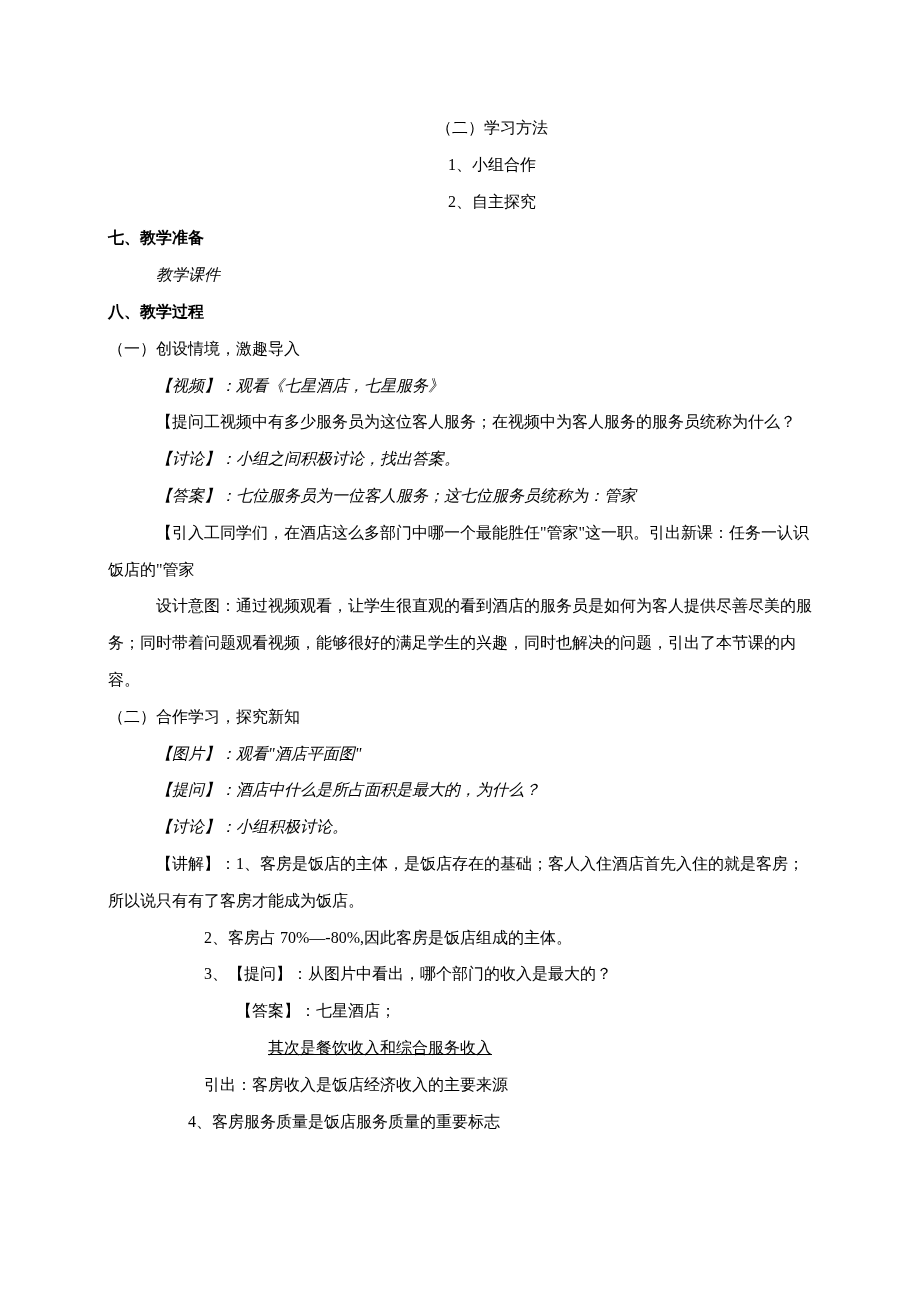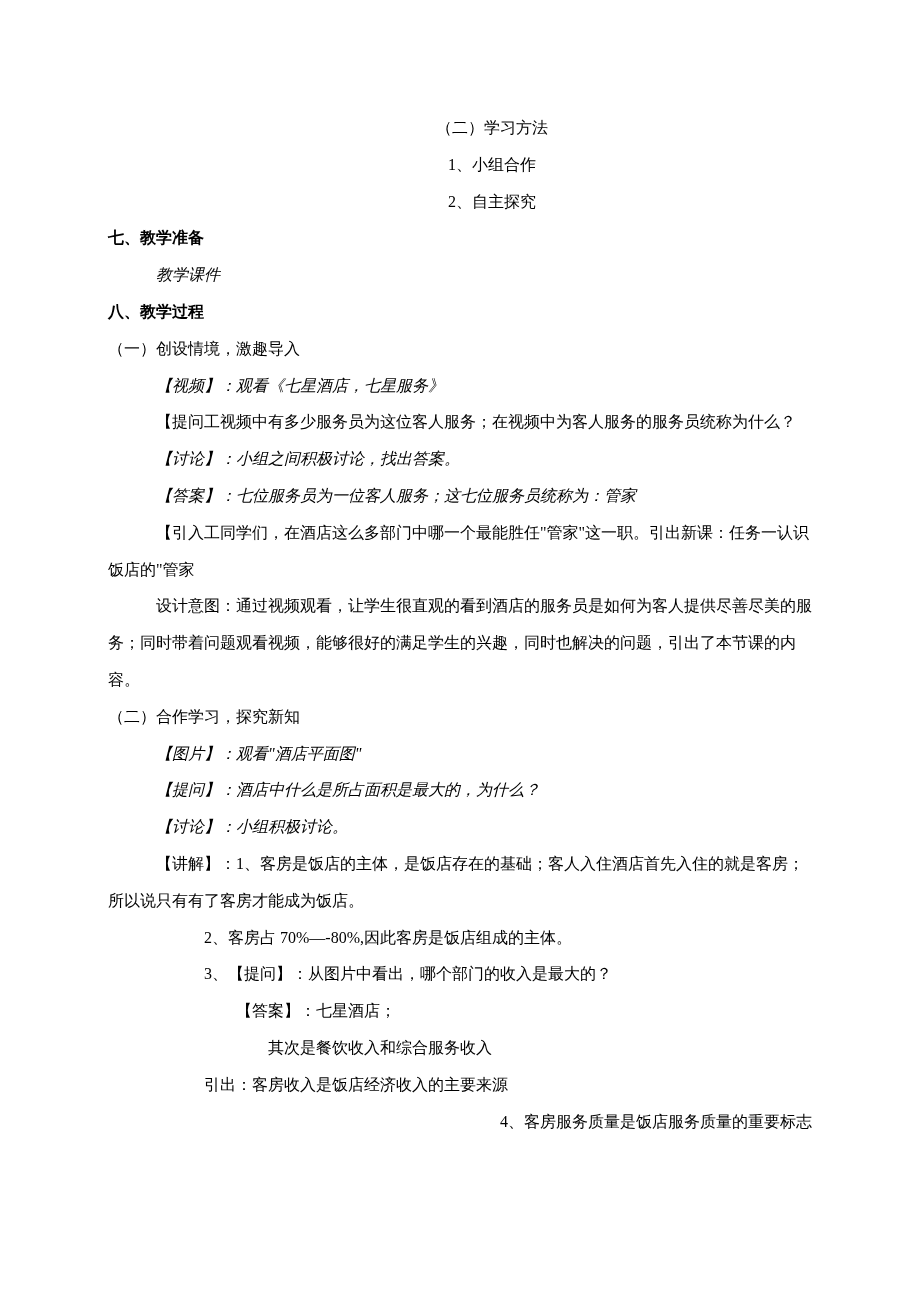--- a/index.html
+++ b/index.html
@@ -24,7 +24,7 @@
     .indent-3 { padding-left: 3em; font-style: italic; }
     .indent-6 { padding-left: 6em; }
     .indent-8 { padding-left: 8em; }
-    .indent-10 { padding-left: 10em; }
+    .indent-10 { padding-left: 10em; text-decoration: underline; }
     .indent-5 { padding-left: 5em; text-align: right; }
     .h { font-weight: bold; }
     .para {

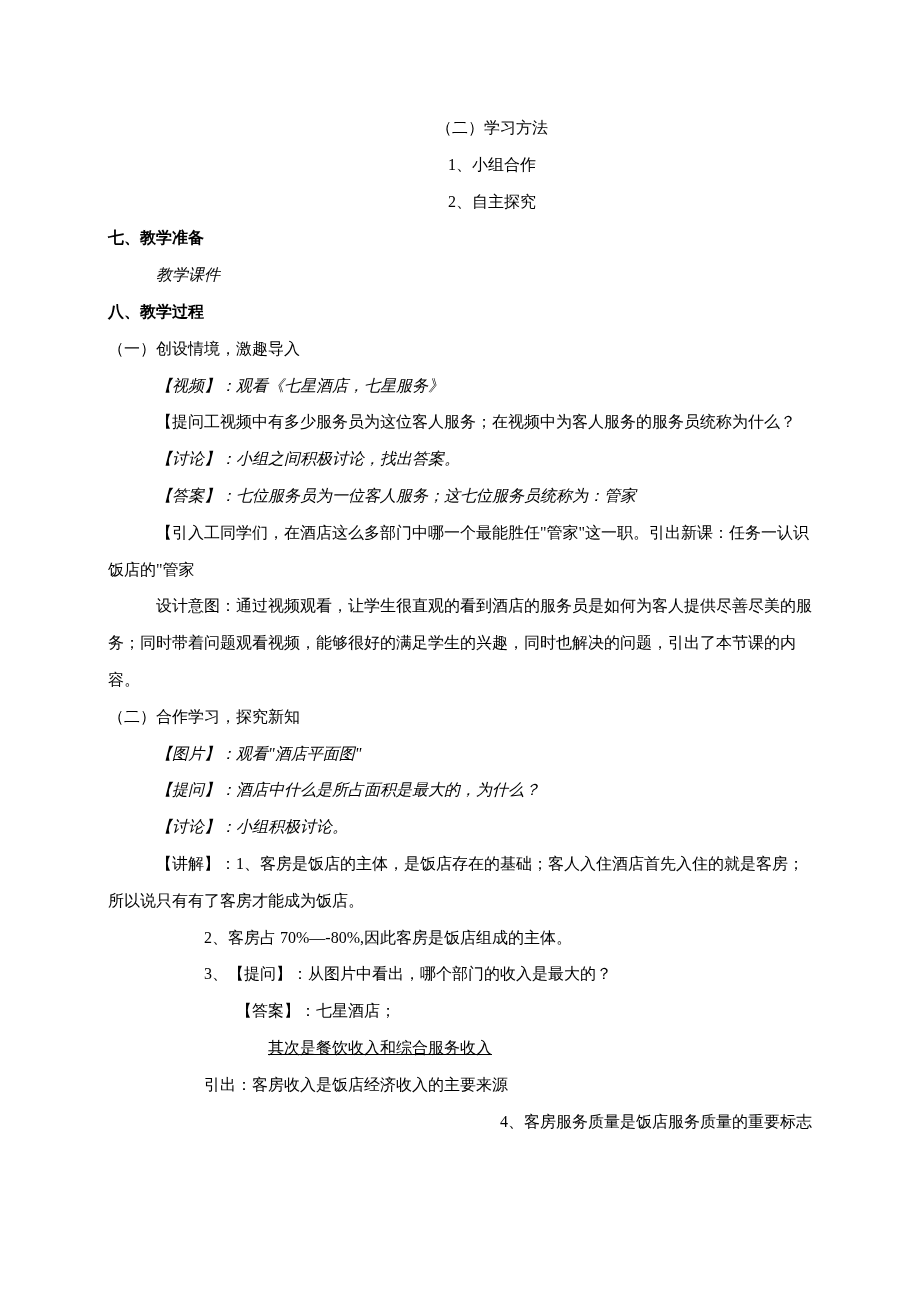--- a/index.html
+++ b/index.html
@@ -25,7 +25,7 @@
     .indent-6 { padding-left: 6em; }
     .indent-8 { padding-left: 8em; }
     .indent-10 { padding-left: 10em; text-decoration: underline; }
-    .indent-5 { padding-left: 5em; text-align: right; }
+    .indent-5 { padding-left: 5em; }
     .h { font-weight: bold; }
     .para {
       text-indent: 3em;

